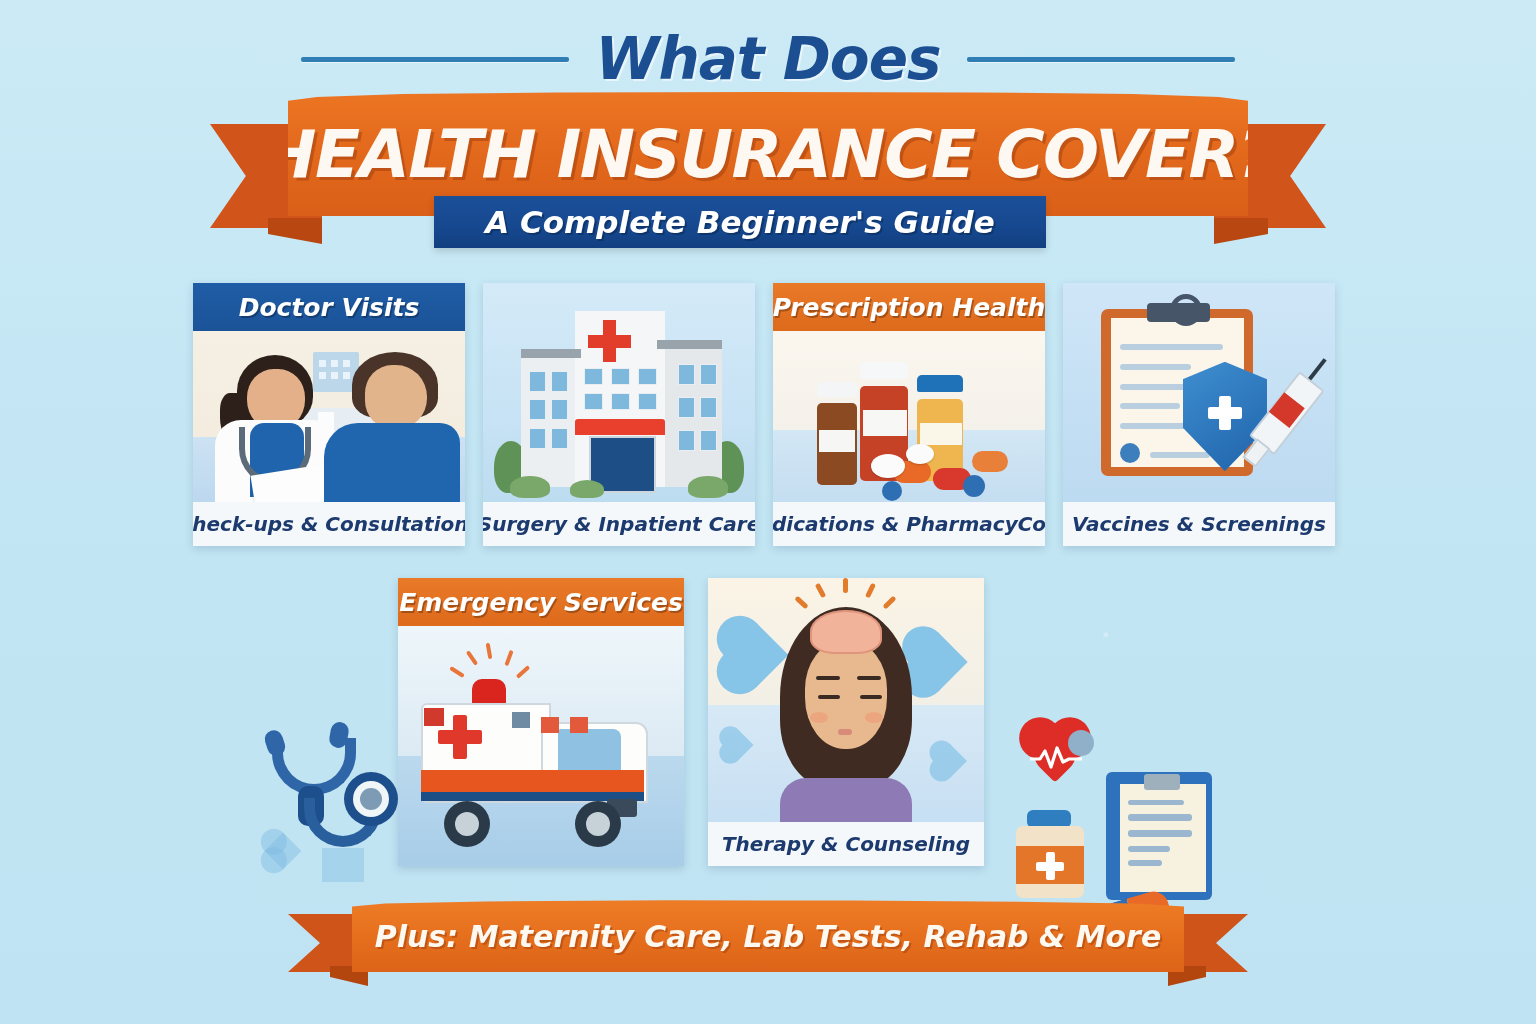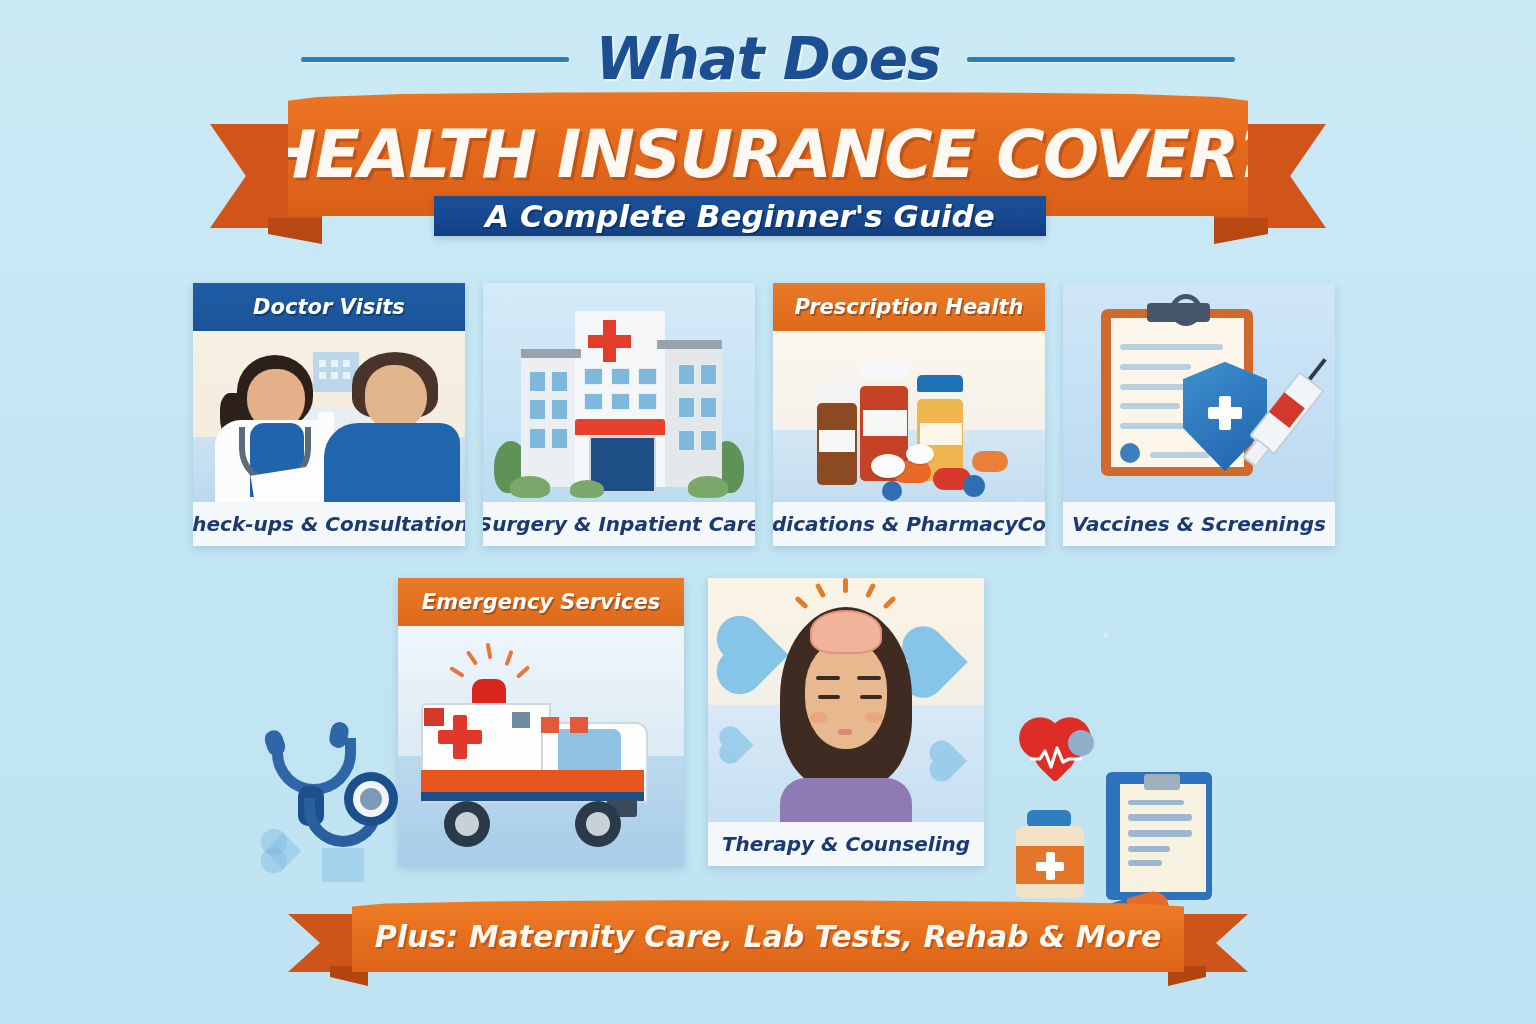--- a/index.html
+++ b/index.html
@@ -62,7 +62,7 @@
 
   
   .subband{
-    position:absolute;top:196px;left:434px;width:612px;height:40px;
+    position:absolute;top:196px;left:434px;width:612px;height:52px;
     background:linear-gradient(180deg,#1b5099 0%,#16488f 60%,#123f80 100%);
     display:flex;align-items:center;justify-content:center;
     box-shadow:0 3px 7px rgba(0,0,0,.15);

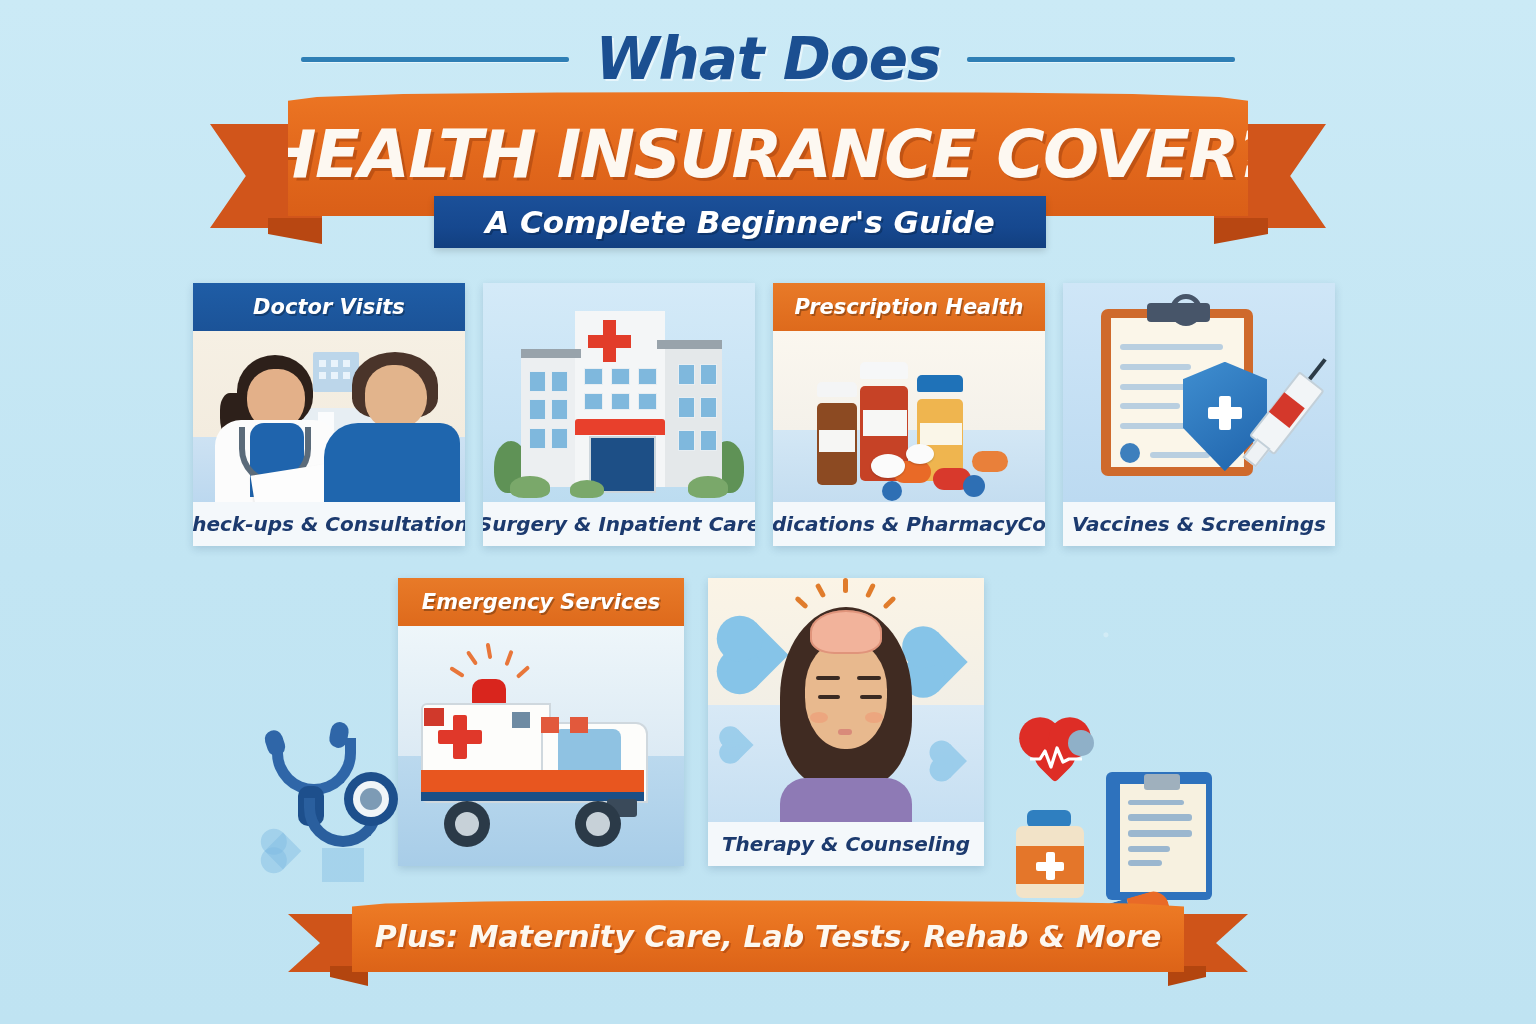--- a/index.html
+++ b/index.html
@@ -88,7 +88,7 @@
   .card-head.orange{background:linear-gradient(180deg,#e87a28 0%,#de6a1c 100%);}
   .card-head span{
     font-family:"DejaVu Sans", sans-serif;
-    font-weight:bold;font-style:italic;font-size:21px;color:#fff;
+    font-weight:bold;font-style:italic;font-size:25px;color:#fff;
     text-shadow:1.5px 1.5px 0 rgba(0,0,0,.28);white-space:nowrap;
   }
   .card-art{flex:1 1 auto;position:relative;overflow:hidden;

